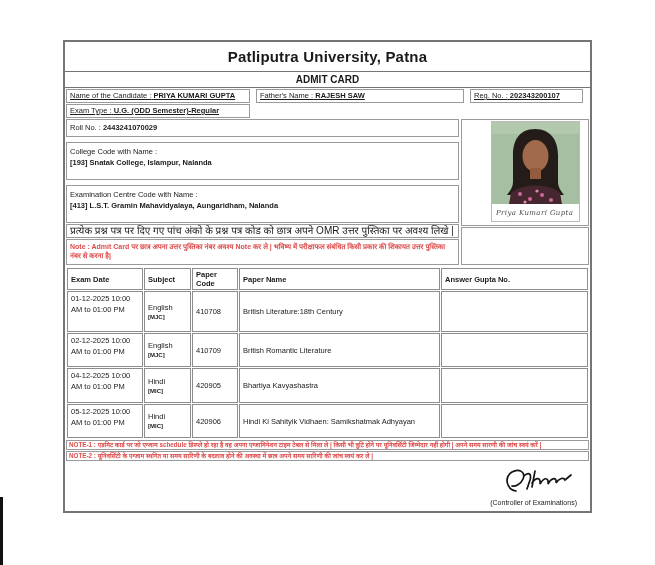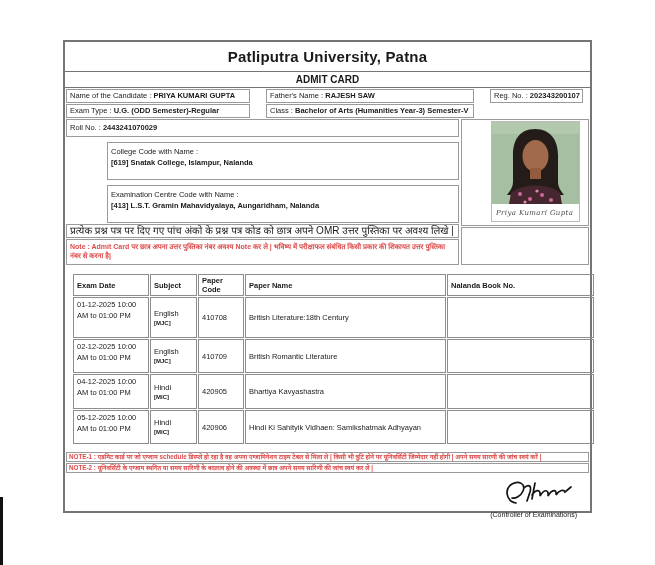--- a/index.html
+++ b/index.html
@@ -18,7 +18,7 @@
   .title-row .t{font-weight:bold;font-size:15px;letter-spacing:.2px;}
   .admit-row{height:15px;border-bottom:1px solid #757575;display:flex;align-items:center;justify-content:center;}
   .admit-row .t{font-weight:bold;font-size:10px;}
-  .info-grid{display:grid;grid-template-columns:184px 208px 1fr;gap:16px;padding:1px 7px 0 1px;}
+  .info-grid{display:grid;grid-template-columns:184px 208px 1fr;gap:6px;padding:1px 7px 0 1px;text-decoration:underline;}
   .cell{border:1px solid #9a9a9a;font-size:7.5px;line-height:12px;height:12px;padding:0 0 0 3px;
         white-space:nowrap;overflow:hidden;box-sizing:content-box;}
   .cell b{font-weight:bold;}

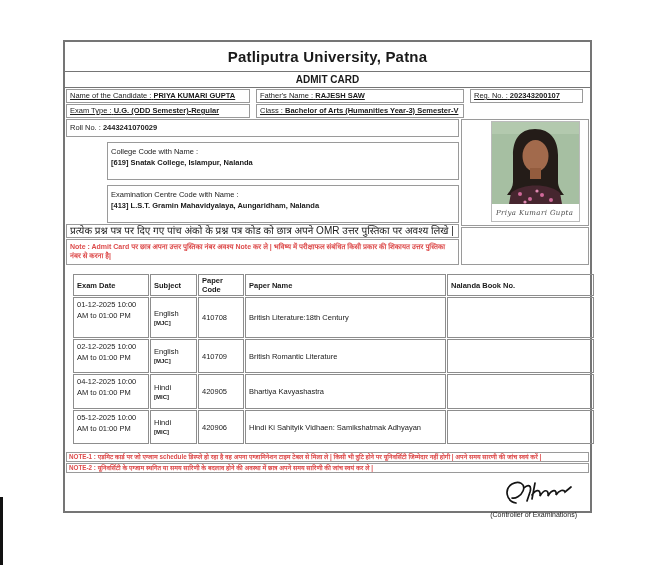--- a/index.html
+++ b/index.html
@@ -75,7 +75,6 @@
 
   <div class="info-grid">
     <div class="cell"><span>Exam Type :</span> <b>U.G. (ODD Semester)-Regular</b></div>
-    <div class="cell"><span>Class :</span> <b>Bachelor of Arts (Humanities Year-3) Semester-V</b></div>
   </div>
 
   <div class="mid">

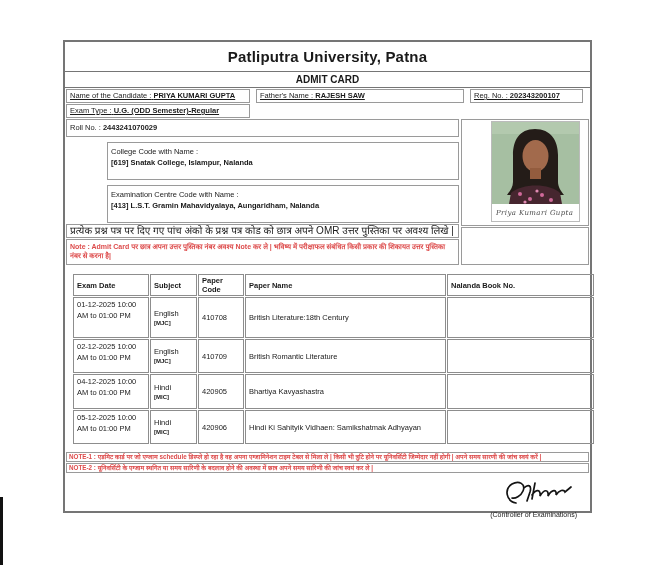--- a/index.html
+++ b/index.html
@@ -26,7 +26,7 @@
   .mid-left{width:395px;box-sizing:border-box;display:flex;flex-direction:column;padding:1px;}
   .box{border:1px solid #9a9a9a;font-size:7.5px;padding-left:3px;box-sizing:border-box;}
   .roll-box{height:18px;line-height:16px;margin-bottom:5px;}
-  .two-line-box{height:38px;margin-bottom:5px;padding-top:3px;line-height:11px;margin-left:41px;}
+  .two-line-box{height:38px;margin-bottom:5px;padding-top:3px;line-height:11px;}
   .two-line-box .lbl{display:block;}
   .two-line-box b{display:block;font-weight:bold;}
   .centre-box{margin-bottom:1px;}

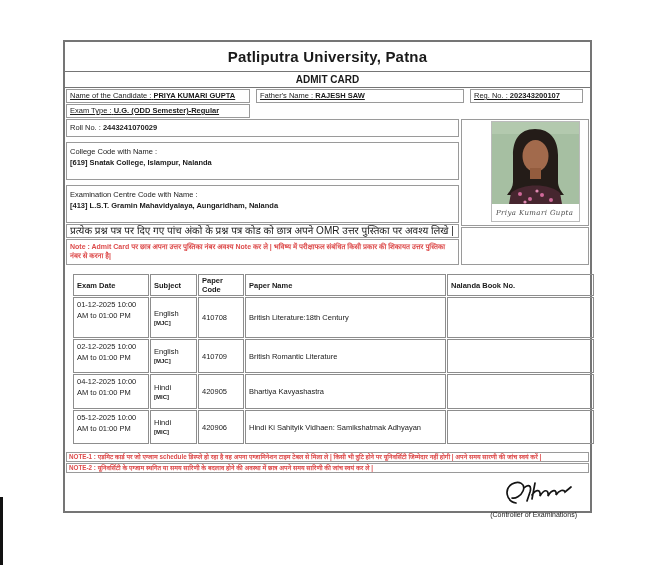--- a/index.html
+++ b/index.html
@@ -84,7 +84,7 @@
       </div>
       <div class="box two-line-box">
         <span class="lbl">College Code with Name :</span>
-        <b>[619] Snatak College, Islampur, Nalanda</b>
+        <b>[193] Snatak College, Islampur, Nalanda</b>
       </div>
       <div class="box two-line-box centre-box">
         <span class="lbl">Examination Centre Code with Name :</span>

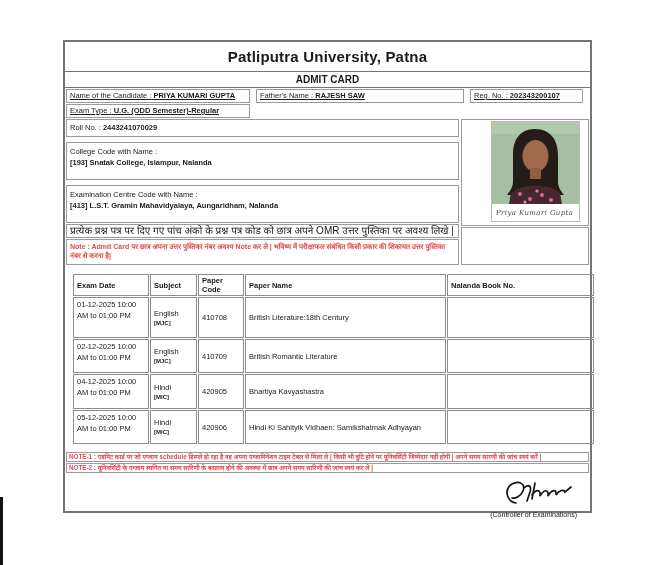--- a/index.html
+++ b/index.html
@@ -36,7 +36,7 @@
   .photo-cell{height:105px;border:1px solid #9a9a9a;position:relative;margin-bottom:1px;}
   .photo-frame{position:absolute;left:29px;top:1px;width:89px;height:101px;border:1px solid #bbb;box-sizing:border-box;}
   .empty-cell{flex:1;border:1px solid #9a9a9a;}
-  .sched{margin:7px;border-collapse:separate;border-spacing:1px;width:calc(100% - 2px);table-layout:fixed;}
+  .sched{margin:1px;border-collapse:separate;border-spacing:1px;width:calc(100% - 2px);table-layout:fixed;}
   .sched th,.sched td{border:1px solid #8d8d8d;font-size:7.5px;padding:1px 3px;vertical-align:middle;text-align:left;overflow:hidden;}
   .sched th{font-weight:bold;height:10px;}
   .sched .c-date{width:76px;}

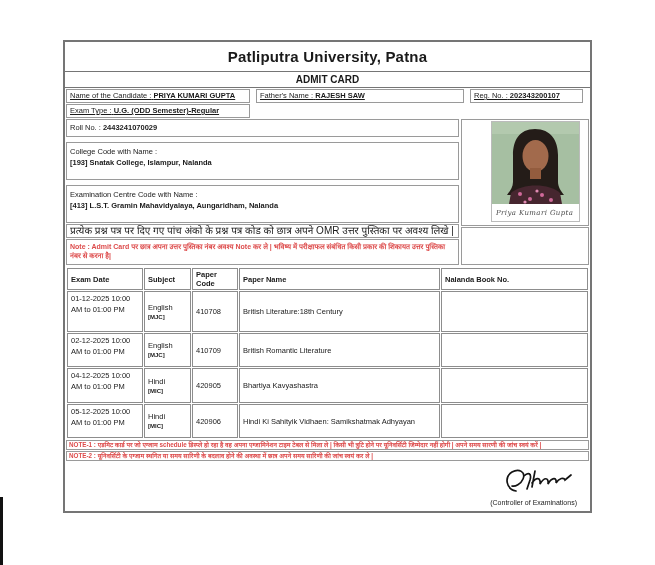--- a/index.html
+++ b/index.html
@@ -132,7 +132,7 @@
         <th>Subject</th>
         <th>Paper Code</th>
         <th>Paper Name</th>
-        <th>Nalanda Book No.</th>
+        <th>Answer Gupta No.</th>
       </tr>
     </thead>
     <tbody>

